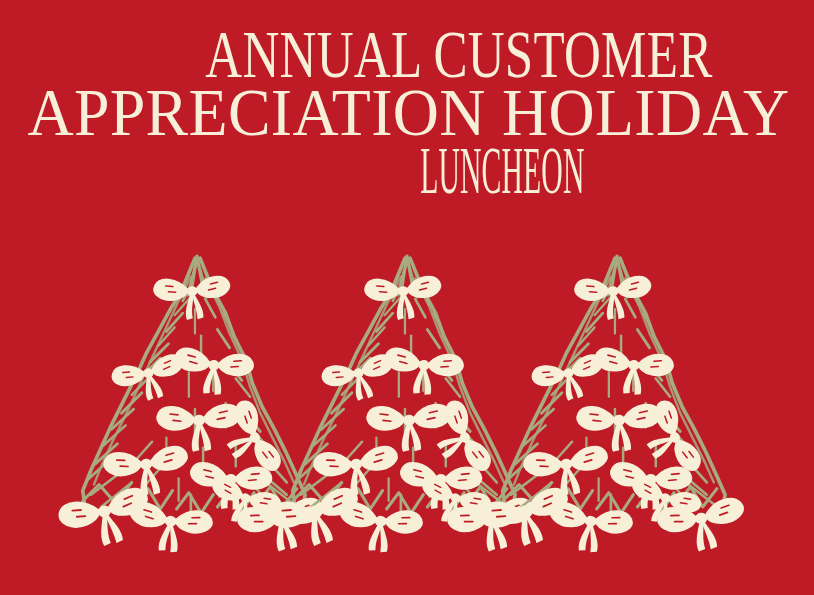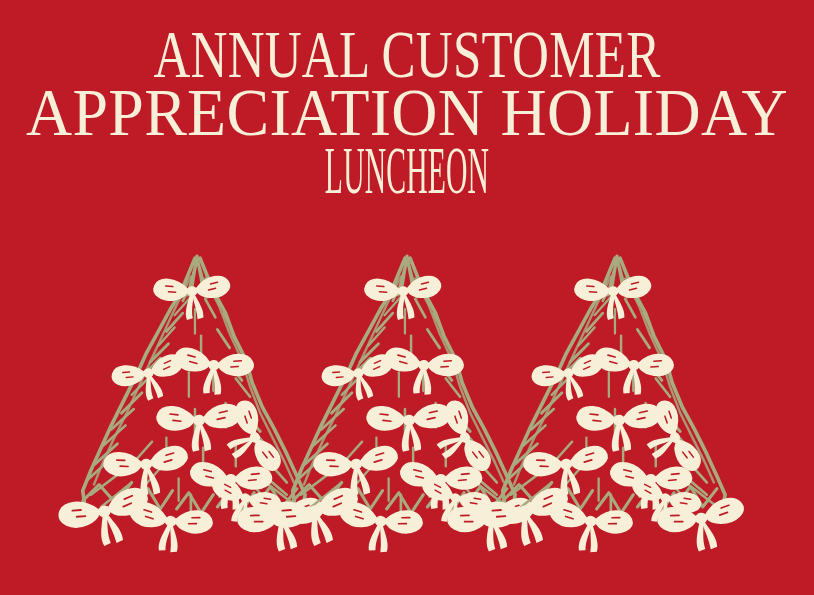--- a/index.html
+++ b/index.html
@@ -21,7 +21,7 @@
     left: 0;
     top: 20px;
     width: 814px;
-    text-align: center;
+    text-align: right;
   }
   .title-line {
     display: block;

